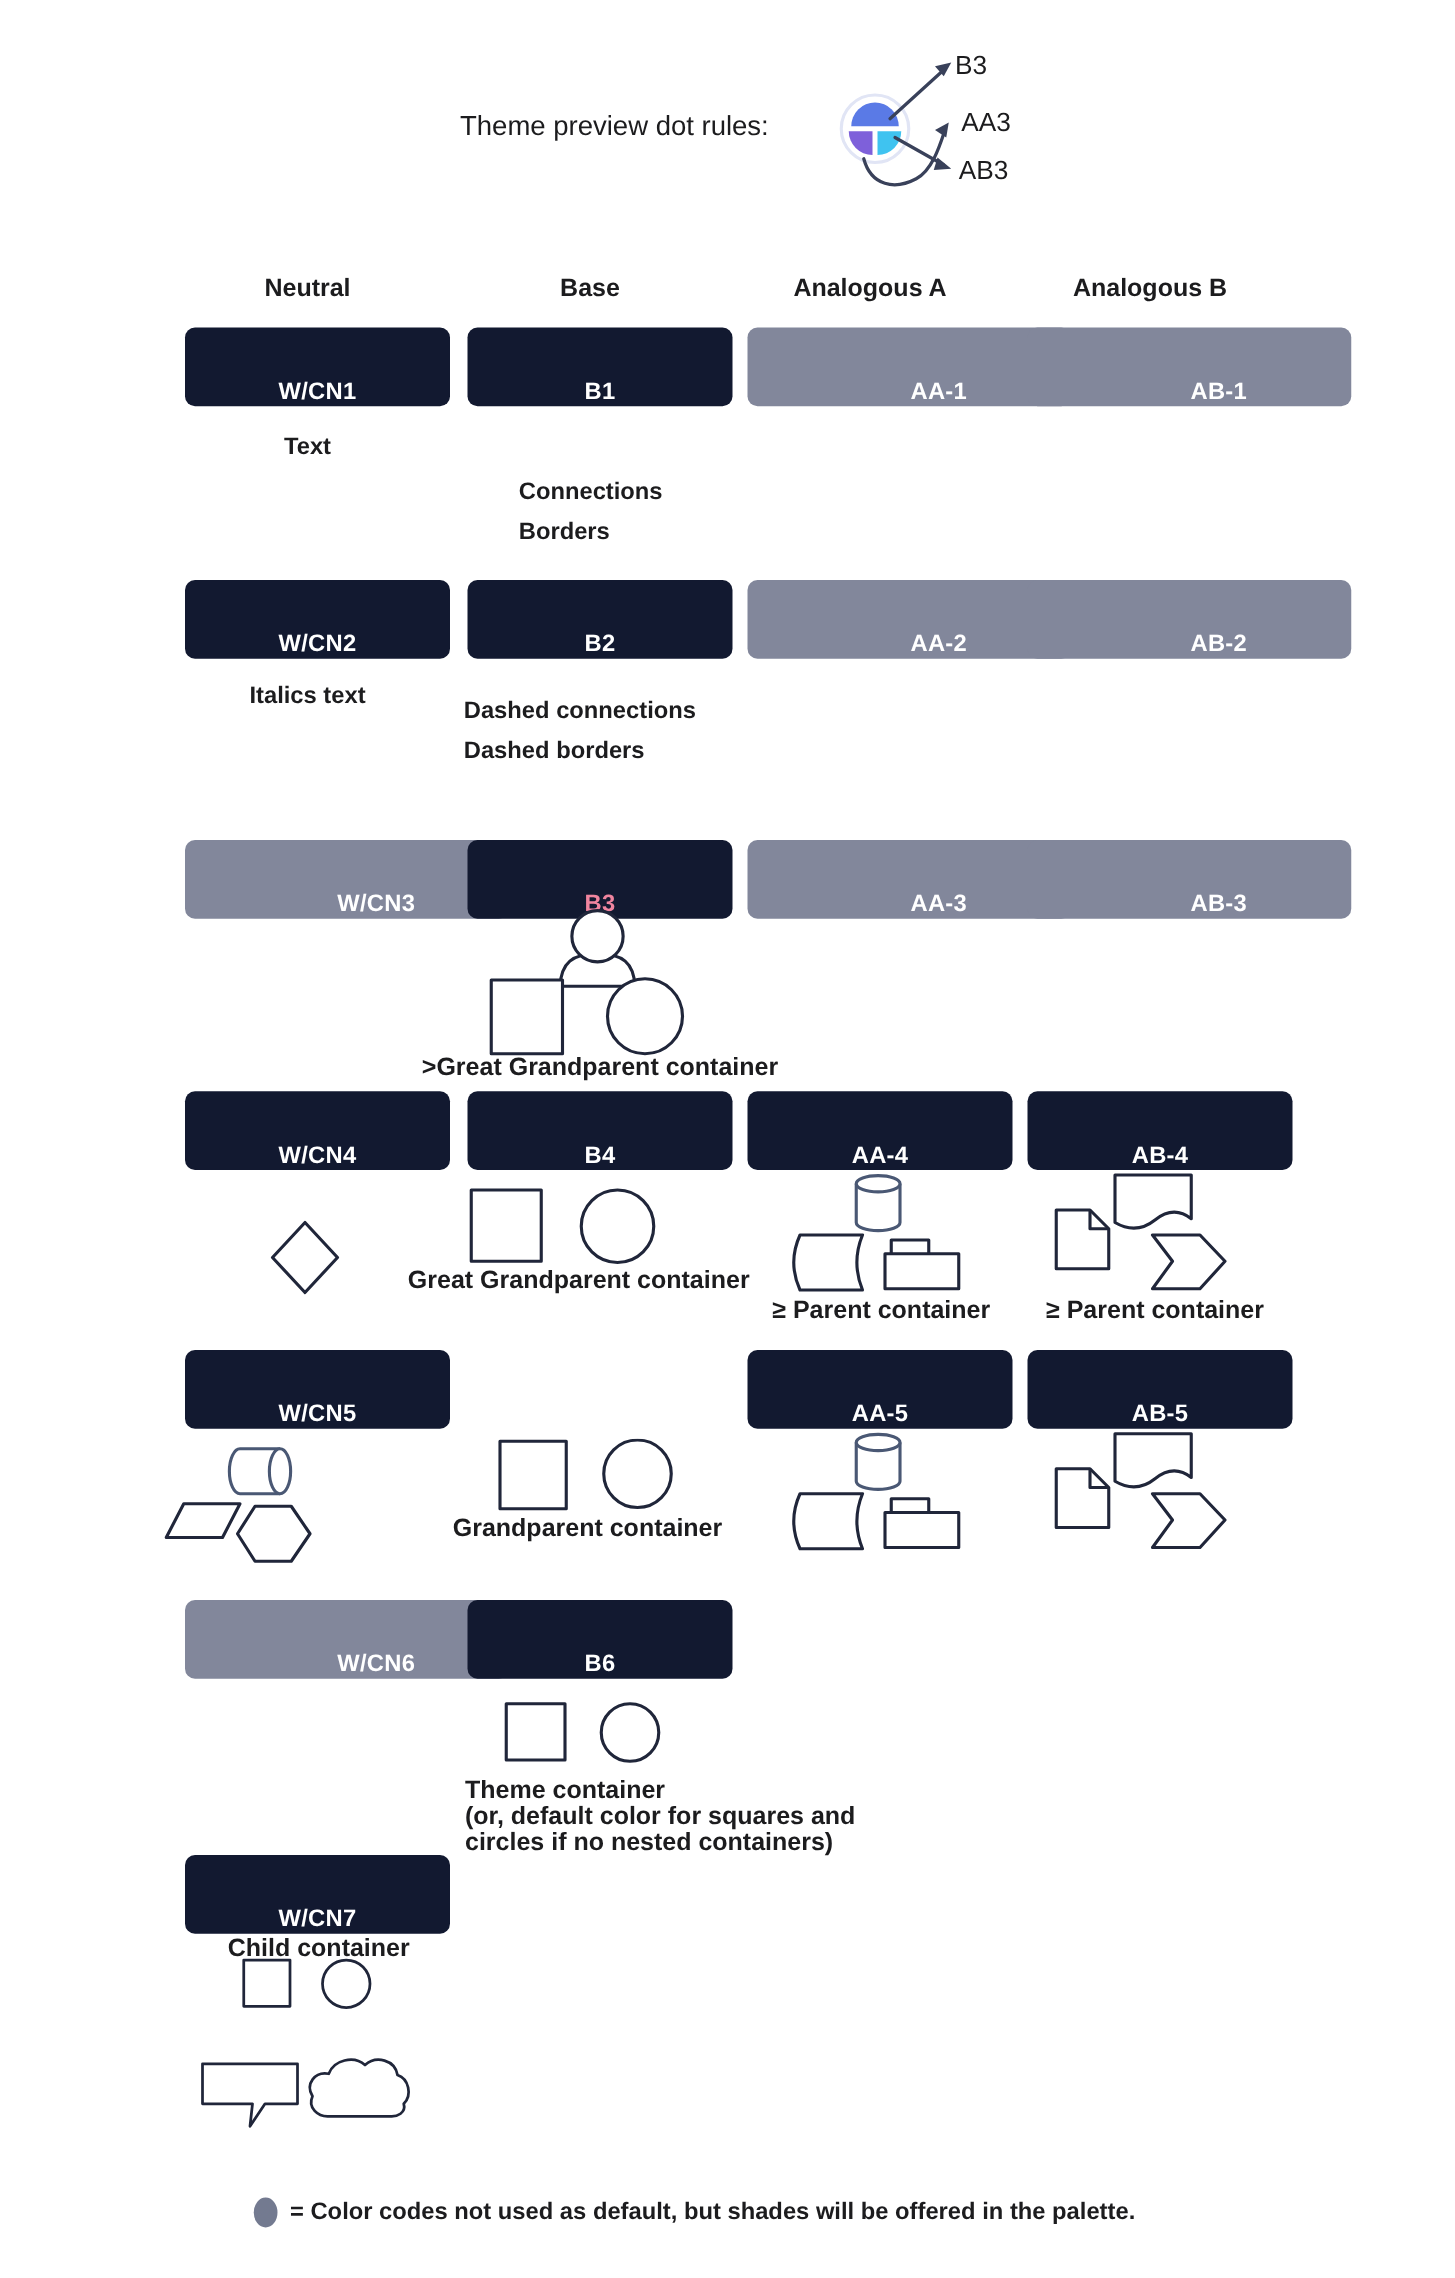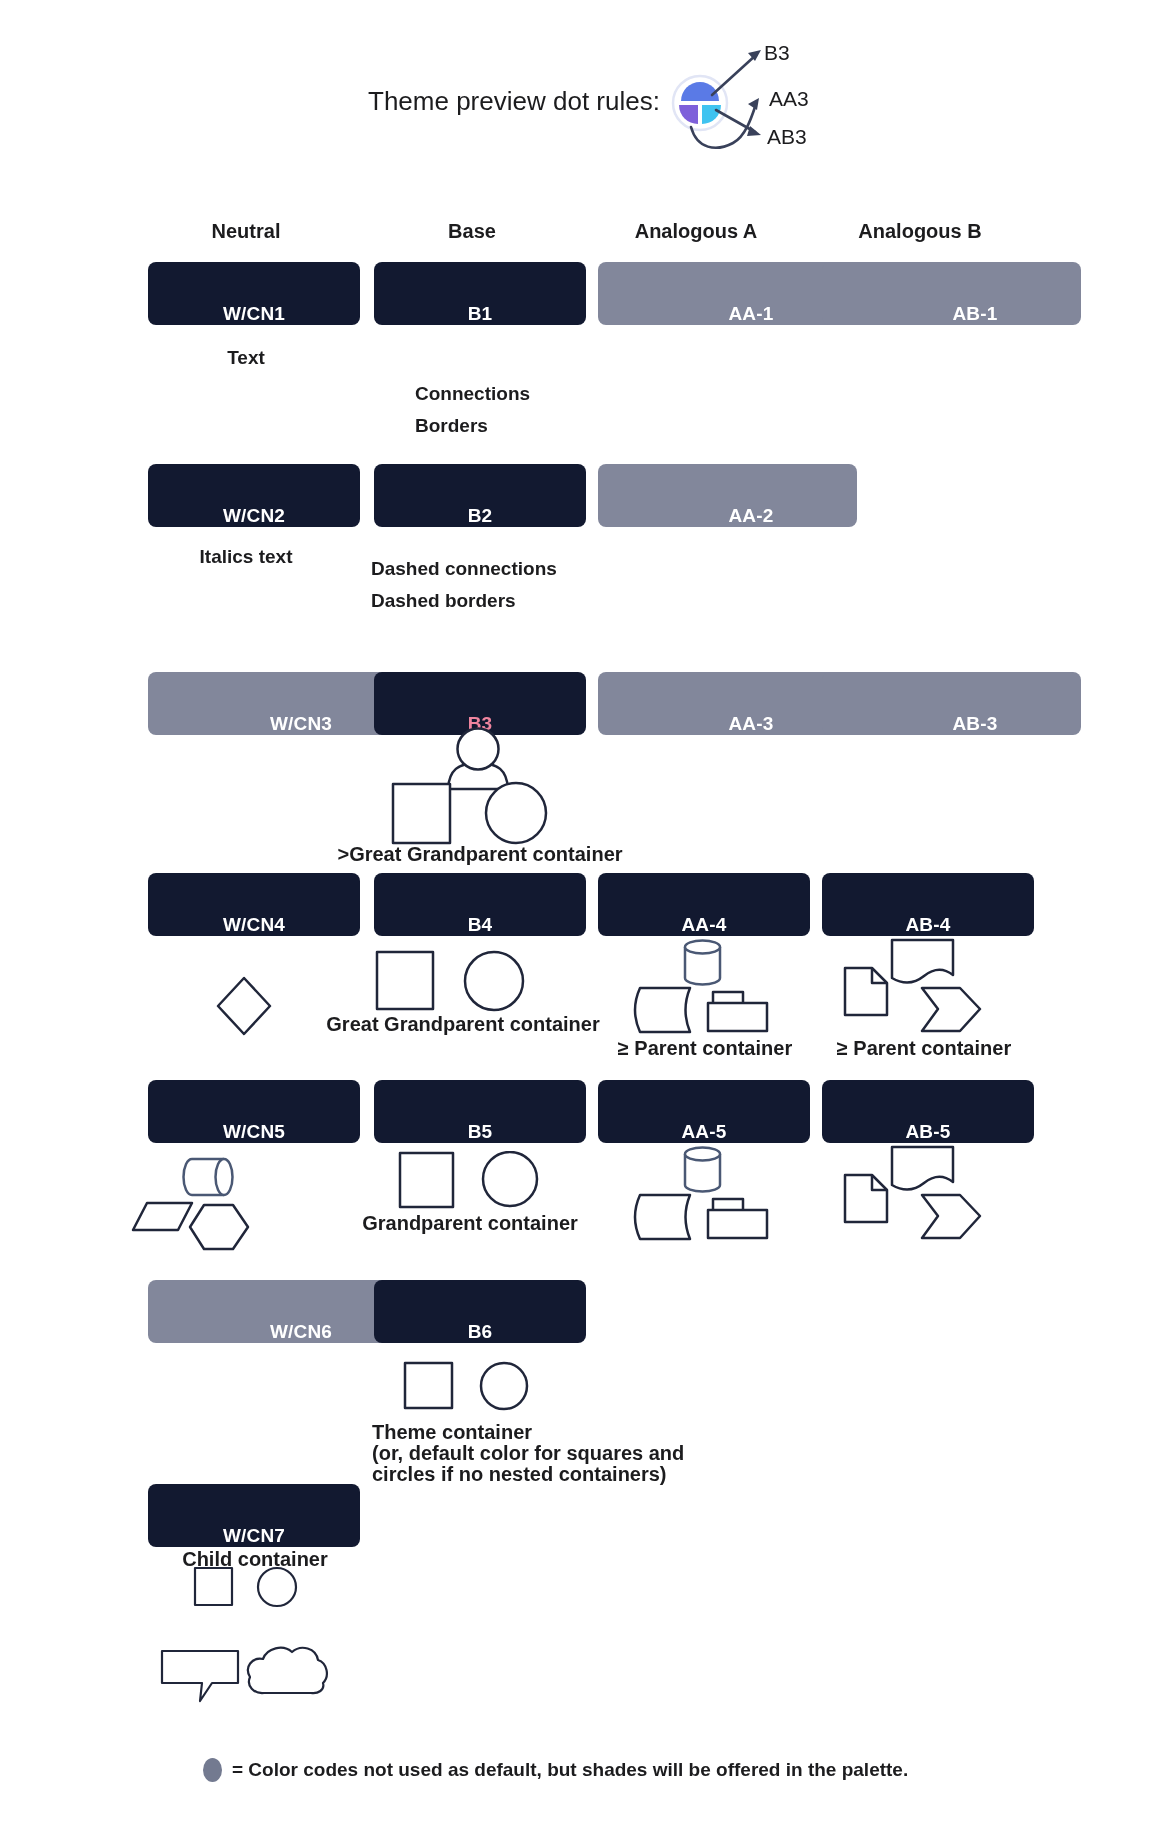--- a/index.html
+++ b/index.html
@@ -6,7 +6,7 @@
   .canvas{position:relative;width:1164px;height:1822px;background:#fff;overflow:hidden;
           font-family:"Liberation Sans","DejaVu Sans",sans-serif;color:var(--ink);}
   .abs{position:absolute;}
-  .title{left:368px;top:84px;font-size:26px;line-height:34px;font-weight:400;color:var(--ink);white-space:nowrap;}
+  .title{left:368px;top:84px;font-size:22px;line-height:34px;font-weight:400;color:var(--ink);white-space:nowrap;}
   .dot-label{position:absolute;font-size:21px;line-height:26px;font-weight:400;color:var(--ink);white-space:nowrap;}
   .lbl-b3{left:764px;top:40px;} .lbl-aa3{left:769px;top:86px;} .lbl-ab3{left:767px;top:124px;}
   .header{position:absolute;top:216px;font-size:20px;font-weight:700;line-height:30px;transform:translateX(-50%);white-space:nowrap;}

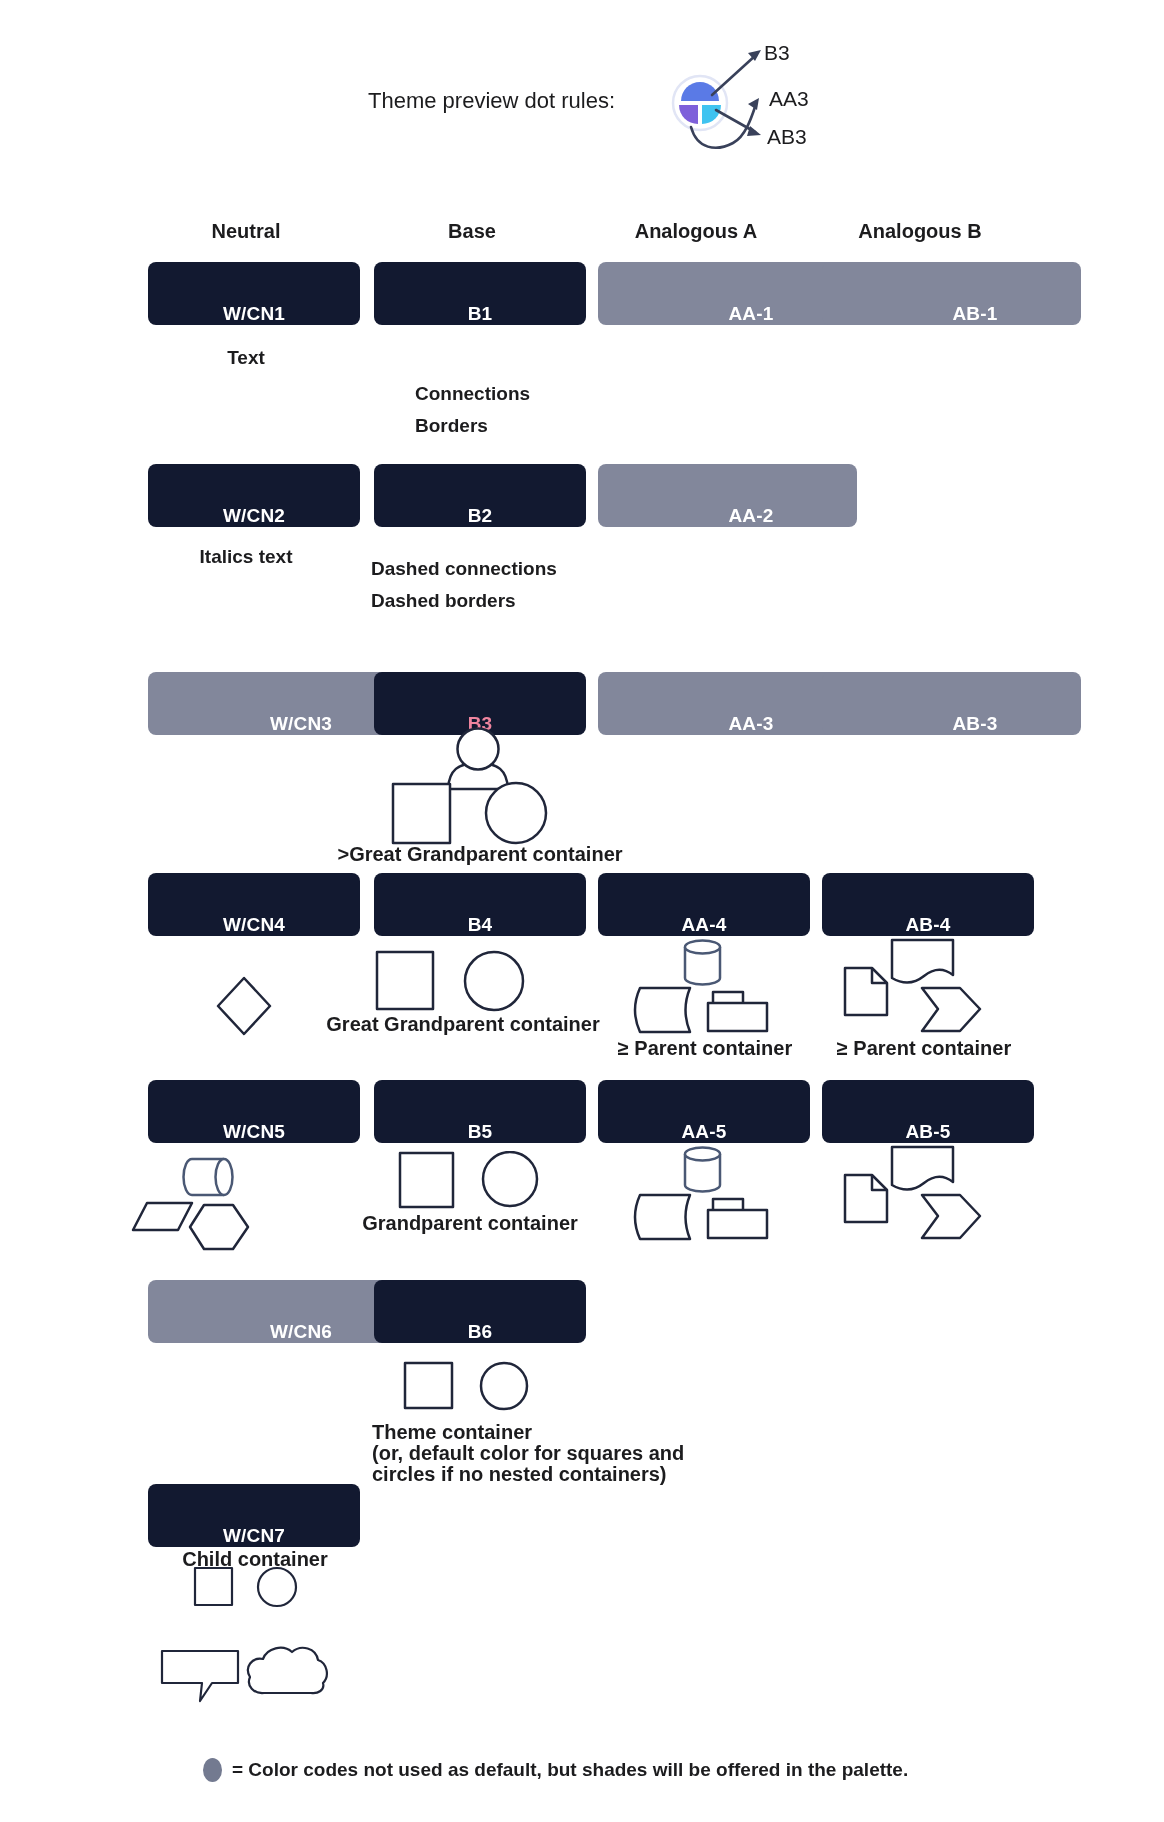--- a/index.html
+++ b/index.html
@@ -127,6 +127,9 @@
   <div class="swatch c3 r0 muted">
       <span class="swatch-label">AB-1</span>
     </div>
+  <div class="swatch c3 r1 muted">
+      <span class="swatch-label">AB-2</span>
+    </div>
   <div class="swatch c3 r2 muted">
       <span class="swatch-label">AB-3</span>
     </div>

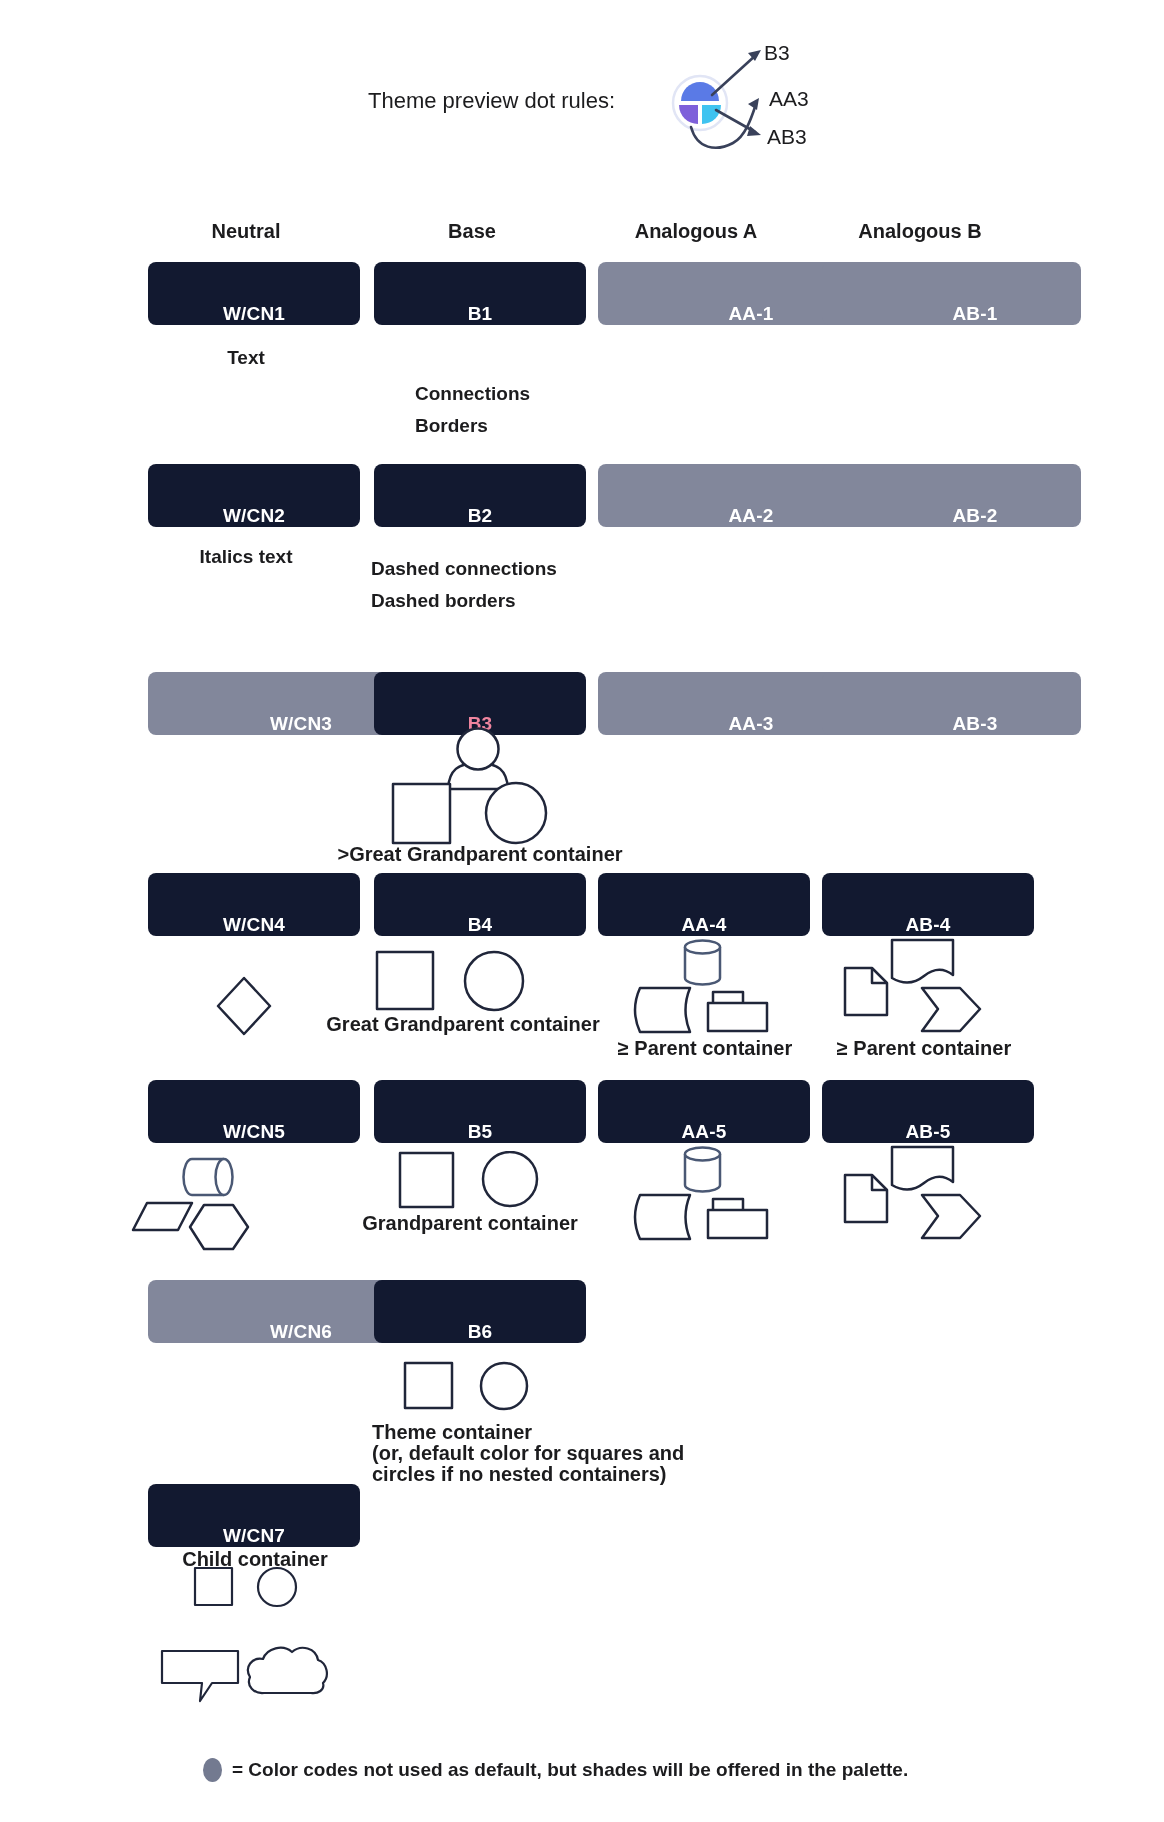--- a/index.html
+++ b/index.html
@@ -101,9 +101,6 @@
   <div class="swatch c1 r3">
       <span class="swatch-label">B4</span>
     </div>
-  <div class="swatch c1 r4">
-      <span class="swatch-label">B5</span>
-    </div>
   <div class="swatch c1 r5">
       <span class="swatch-label">B6</span>
     </div>

